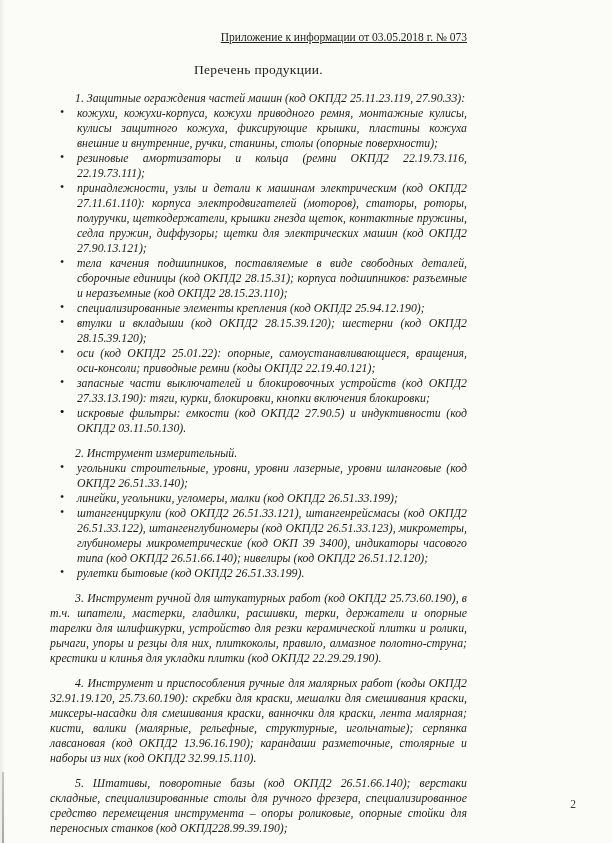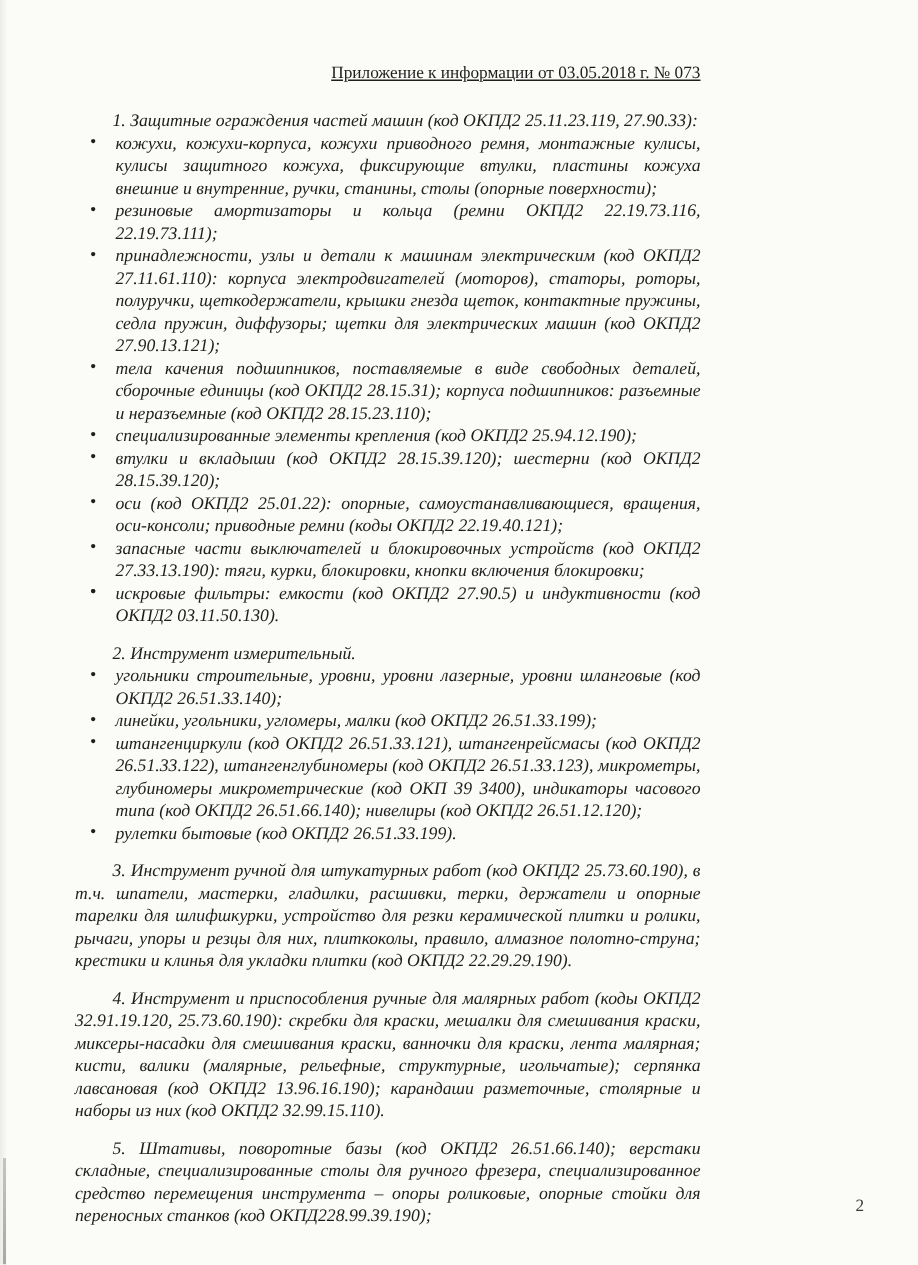--- a/index.html
+++ b/index.html
@@ -16,7 +16,6 @@
     box-sizing: border-box;
     width: 496px;
     padding: 30px 29px 0 50px;
-    margin-top: 12px;
   }
   .doc-header {
     text-align: right;

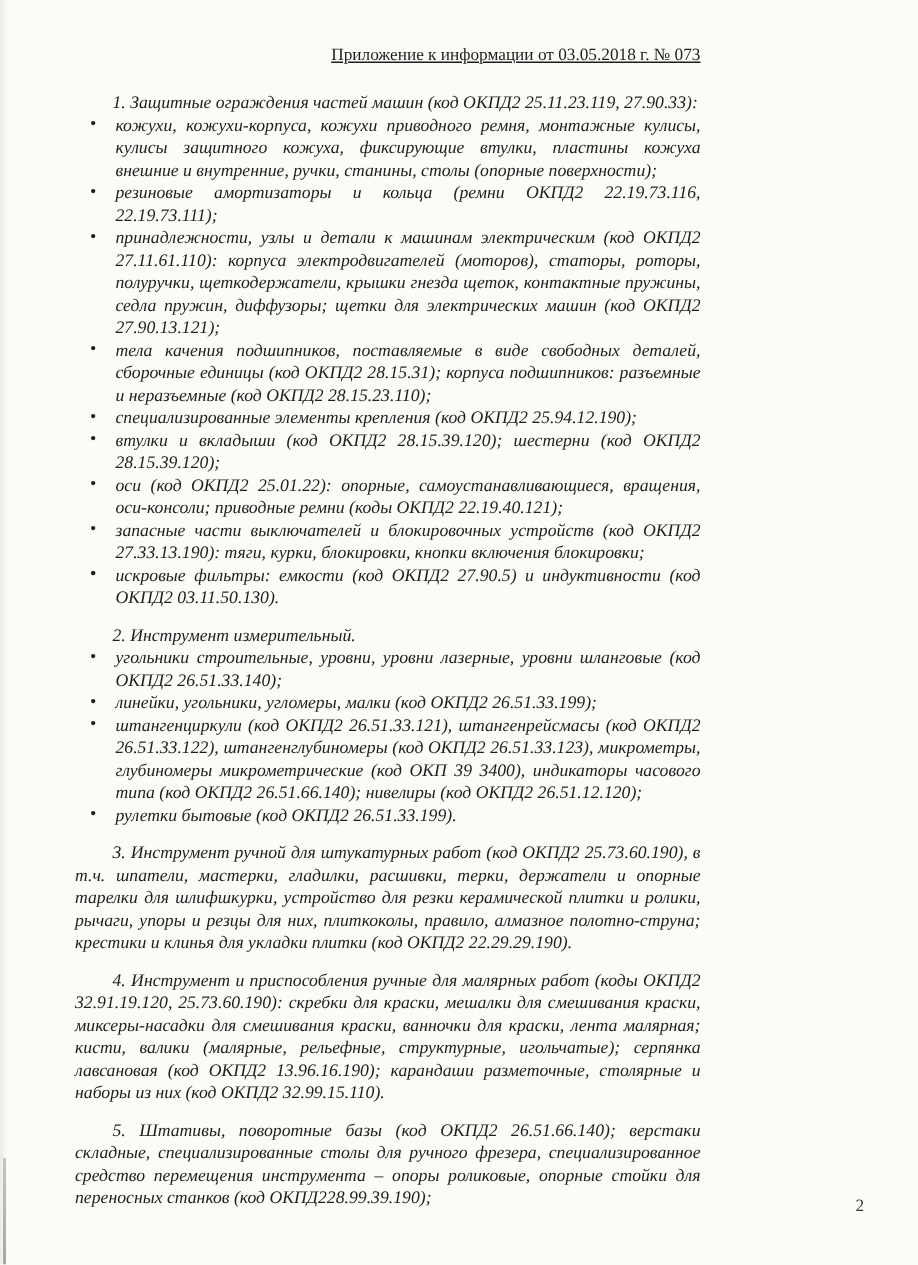--- a/index.html
+++ b/index.html
@@ -91,6 +91,7 @@
 
   <p class="doc-header"><span class="u">Приложение к информации от 03.05.2018 г. № 073</span></p>
 
+  <p class="doc-title">Перечень продукции.</p>
 
   <p class="bodytext sec-heading">1. Защитные ограждения частей машин (код ОКПД2 25.11.23.119, 27.90.33):</p>
   <div class="bullets">

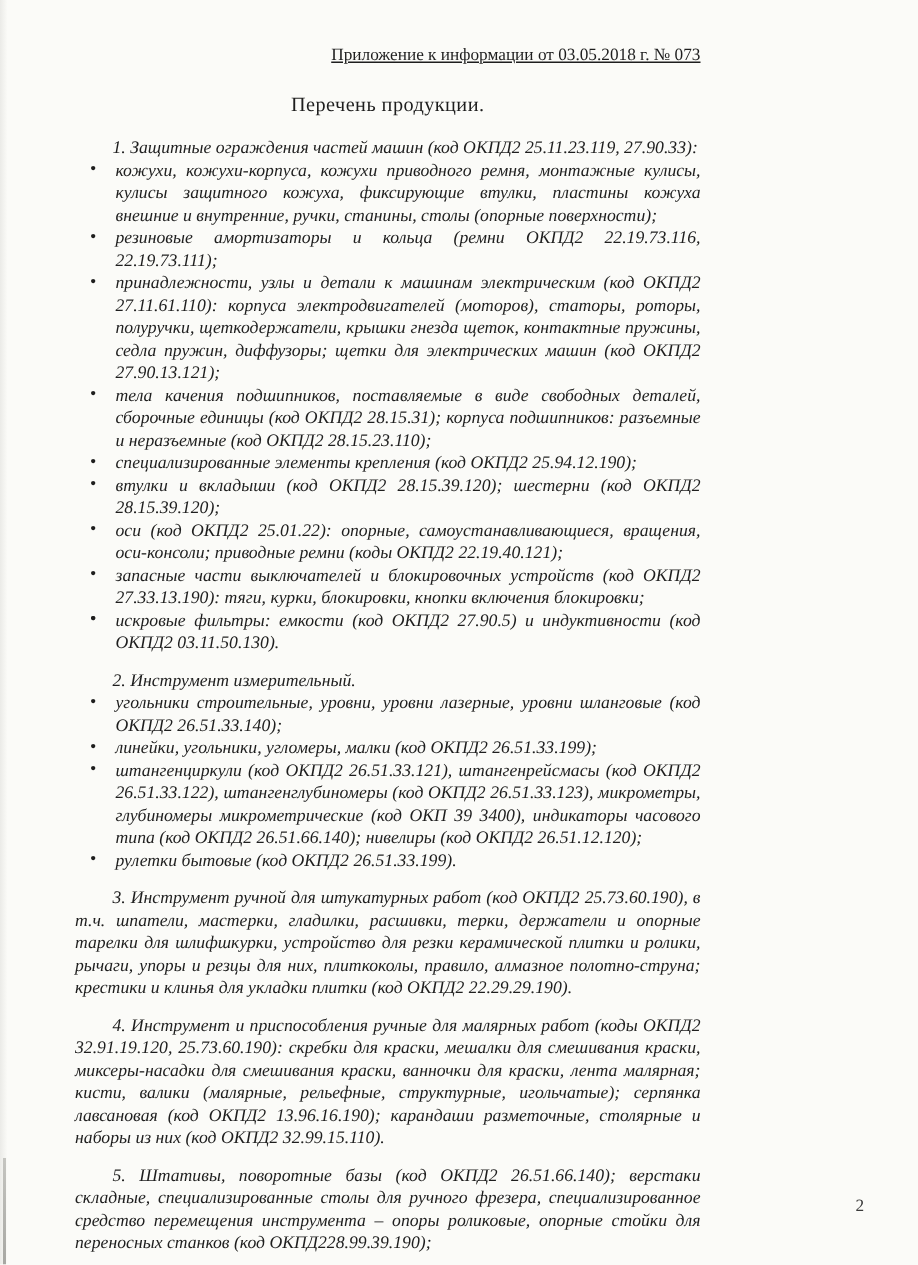--- a/index.html
+++ b/index.html
@@ -95,7 +95,7 @@
 
   <p class="bodytext sec-heading">1. Защитные ограждения частей машин (код ОКПД2 25.11.23.119, 27.90.33):</p>
   <div class="bullets">
-    <div class="bodytext bullet"><span class="dot">•</span><span>кожухи, кожухи-корпуса, кожухи приводного ремня, монтажные кулисы, кулисы защитного кожуха, фиксирующие втулки, пластины кожуха внешние и внутренние, ручки, станины, столы (опорные поверхности);</span></div>
+    <div class="bodytext bullet"><span class="dot">•</span><span>кожухи, кожухи-корпуса, кожухи приводного ремня, монтажные кулисы, кулисы защитного кожуха, фиксирующие крышки, пластины кожуха внешние и внутренние, ручки, станины, столы (опорные поверхности);</span></div>
     <div class="bodytext bullet"><span class="dot">•</span><span>резиновые амортизаторы и кольца (ремни ОКПД2 22.19.73.116, 22.19.73.111);</span></div>
     <div class="bodytext bullet"><span class="dot">•</span><span>принадлежности, узлы и детали к машинам электрическим (код ОКПД2 27.11.61.110): корпуса электродвигателей (моторов), статоры, роторы, полуручки, щеткодержатели, крышки гнезда щеток, контактные пружины, седла пружин, диффузоры; щетки для электрических машин (код ОКПД2 27.90.13.121);</span></div>
     <div class="bodytext bullet"><span class="dot">•</span><span>тела качения подшипников, поставляемые в виде свободных деталей, сборочные единицы (код ОКПД2 28.15.31); корпуса подшипников: разъемные и неразъемные (код ОКПД2 28.15.23.110);</span></div>

